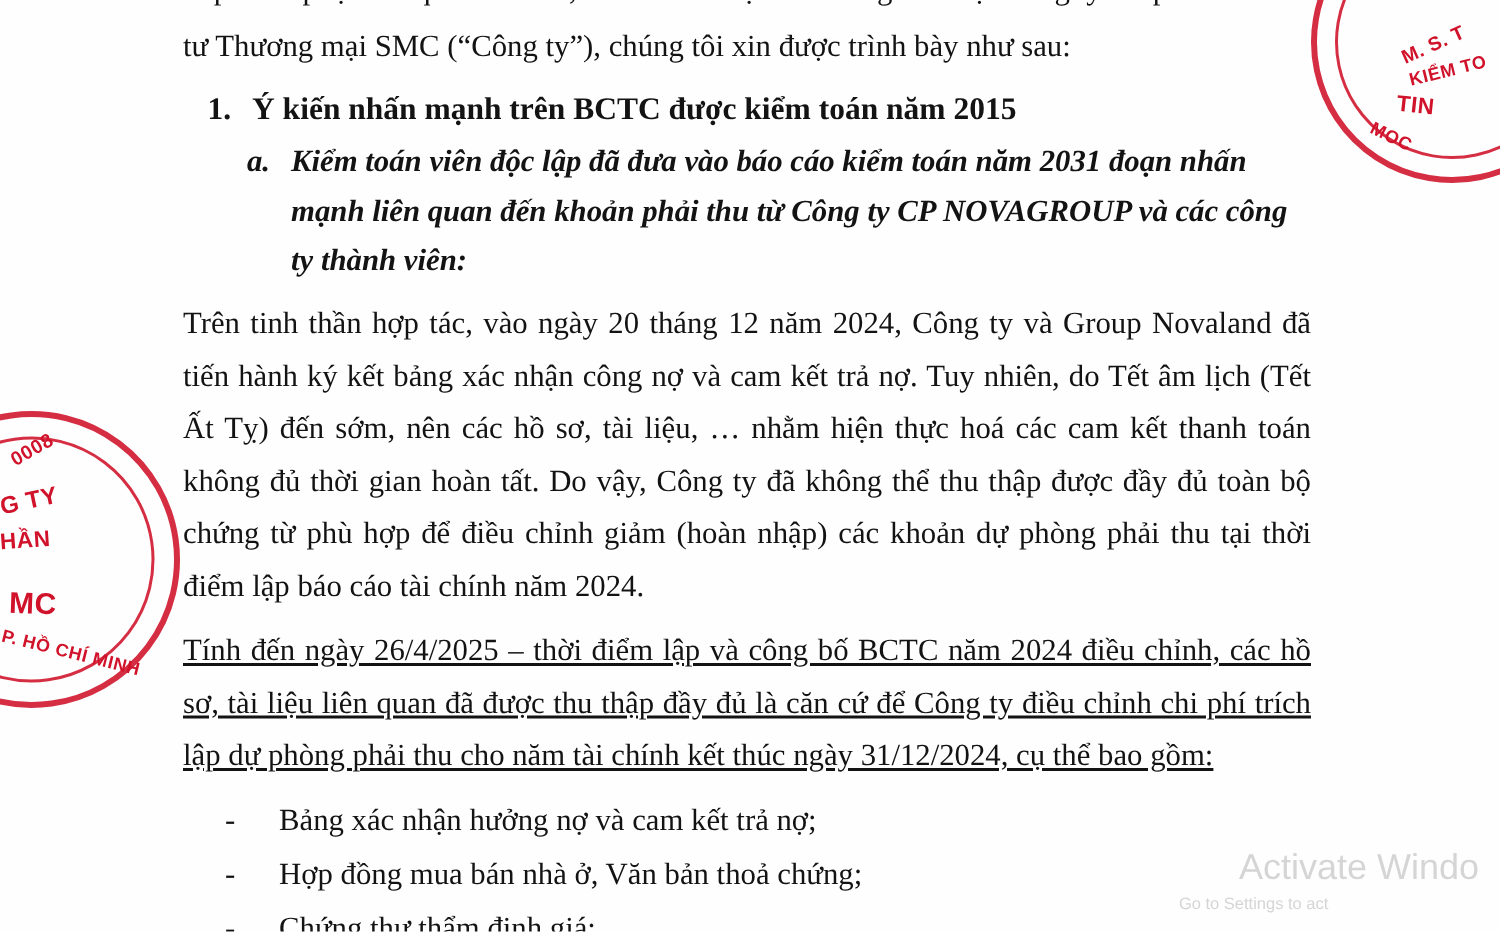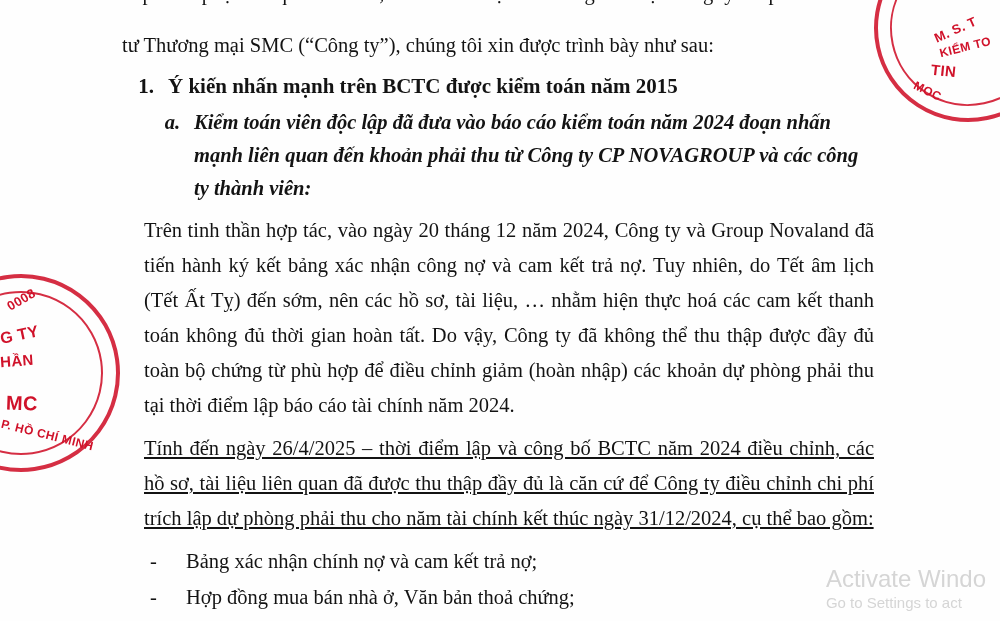--- a/index.html
+++ b/index.html
@@ -197,7 +197,7 @@
 
   <div class="doc-body">
 
-    <p class="para" style="margin-top:28px;">tư Thương mại SMC (“Công ty”), chúng tôi xin được trình bày như sau:</p>
+    <p class="para" style="margin-top:14px;">tư Thương mại SMC (“Công ty”), chúng tôi xin được trình bày như sau:</p>
 
     <div class="item-heading">
       <span class="item-num">1.</span>

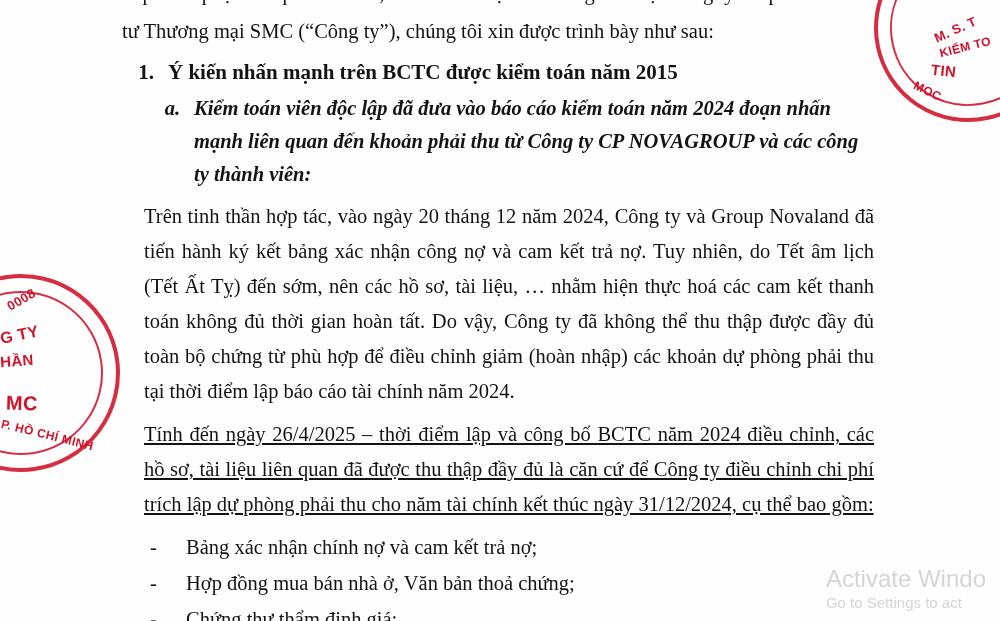--- a/index.html
+++ b/index.html
@@ -206,7 +206,7 @@
 
     <div class="sub-heading">
       <span class="sub-num">a.</span>
-      <span class="sub-text">Kiểm toán viên độc lập đã đưa vào báo cáo kiểm toán năm 2024 đoạn nhấn mạnh liên quan đến khoản phải thu từ Công ty CP NOVAGROUP và các công ty thành viên:</span>
+      <span class="sub-text">Kiểm toán viên độc lập đã đưa vào báo cáo kiểm toán năm 2031 đoạn nhấn mạnh liên quan đến khoản phải thu từ Công ty CP NOVAGROUP và các công ty thành viên:</span>
     </div>
 
     <div class="body-block">

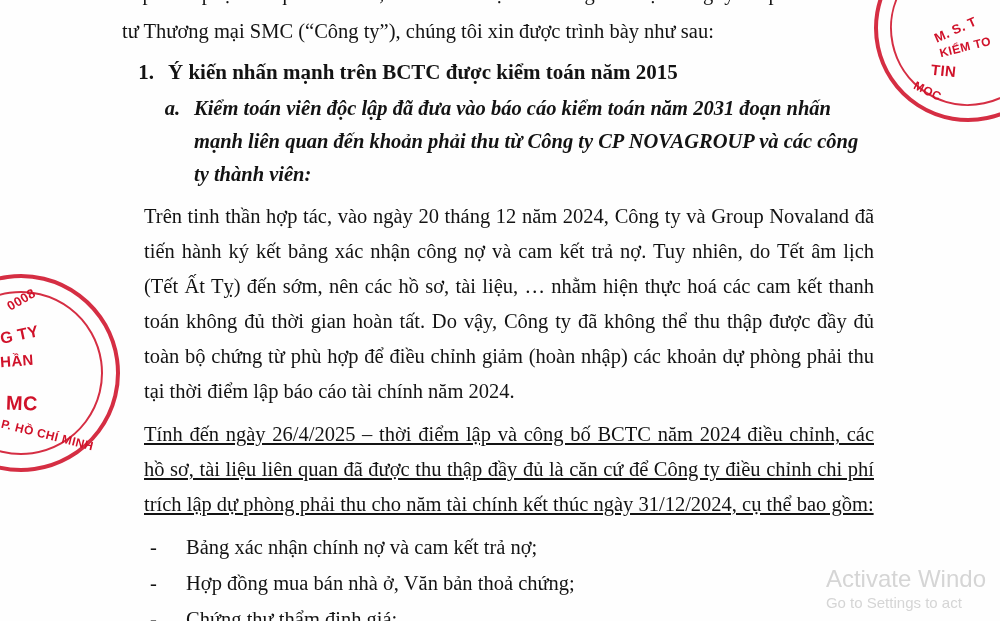--- a/index.html
+++ b/index.html
@@ -87,7 +87,7 @@
   }
   .sub-text { flex: 1; }
 
-  .body-block { margin-top: 8px; margin-left: 22px; }
+  .body-block { margin-top: 8px; }
 
   .bullets {
     margin: 8px 0 0 0;

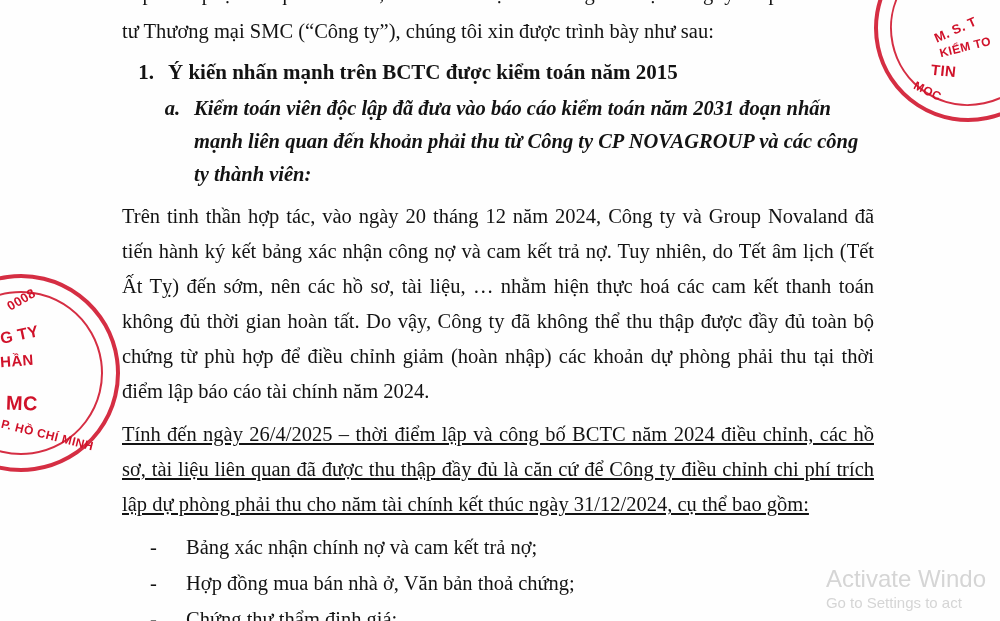--- a/index.html
+++ b/index.html
@@ -217,7 +217,7 @@
     <ul class="bullets">
       <li>
         <span class="dash">-</span>
-        <span class="bullet-text">Bảng xác nhận chính nợ và cam kết trả nợ;</span>
+        <span class="bullet-text">Bảng xác nhận hưởng nợ và cam kết trả nợ;</span>
       </li>
       <li>
         <span class="dash">-</span>

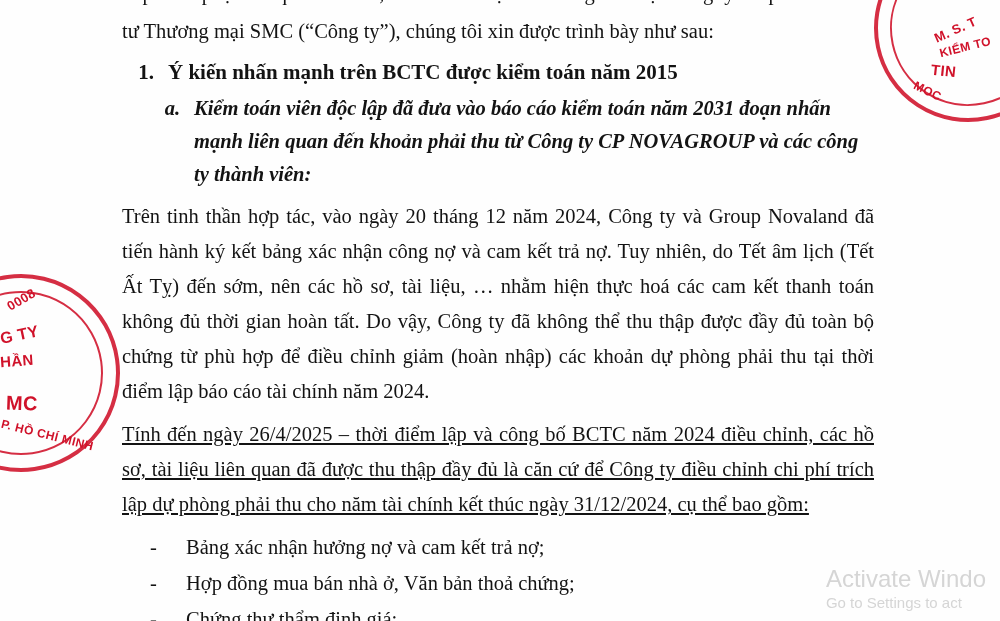--- a/index.html
+++ b/index.html
@@ -183,7 +183,7 @@
     pointer-events: none;
     text-shadow: 0 0 2px rgba(255,255,255,0.6);
   }
-  .wm-title { font-size: 24px; line-height: 28px; color: #d5d5d5; }
+  .wm-title { font-size: 24px; line-height: 28px; color: #d5d5d5; margin-left: 40px; }
   .wm-sub   { font-size: 15px; line-height: 20px; color: #d5d5d5; }
 </style>
 </head>

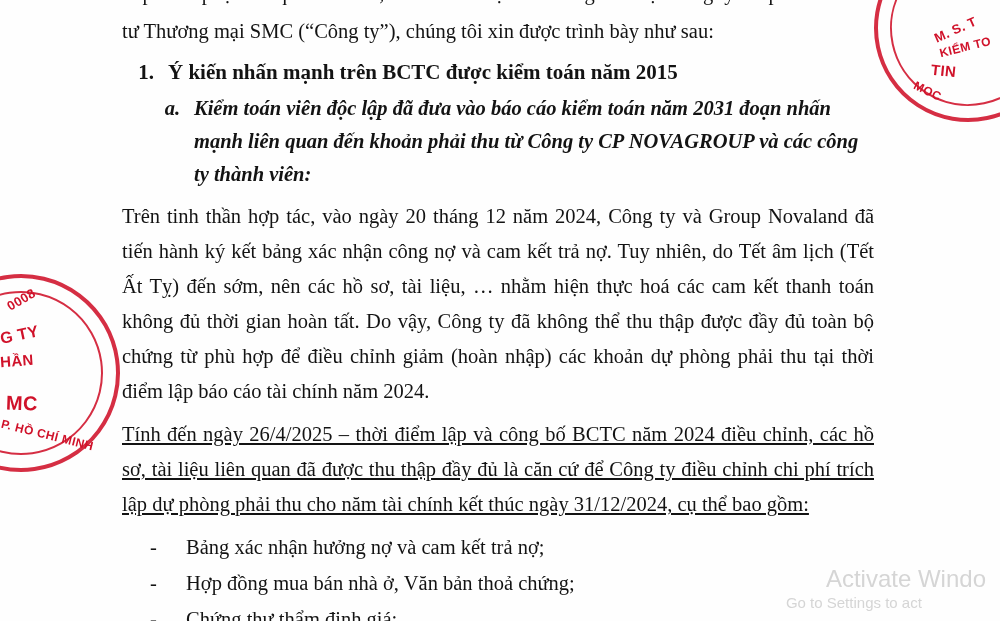--- a/index.html
+++ b/index.html
@@ -184,7 +184,7 @@
     text-shadow: 0 0 2px rgba(255,255,255,0.6);
   }
   .wm-title { font-size: 24px; line-height: 28px; color: #d5d5d5; margin-left: 40px; }
-  .wm-sub   { font-size: 15px; line-height: 20px; color: #d5d5d5; }
+  .wm-sub   { font-size: 11px; line-height: 20px; color: #d5d5d5; }
 </style>
 </head>
 <body>

